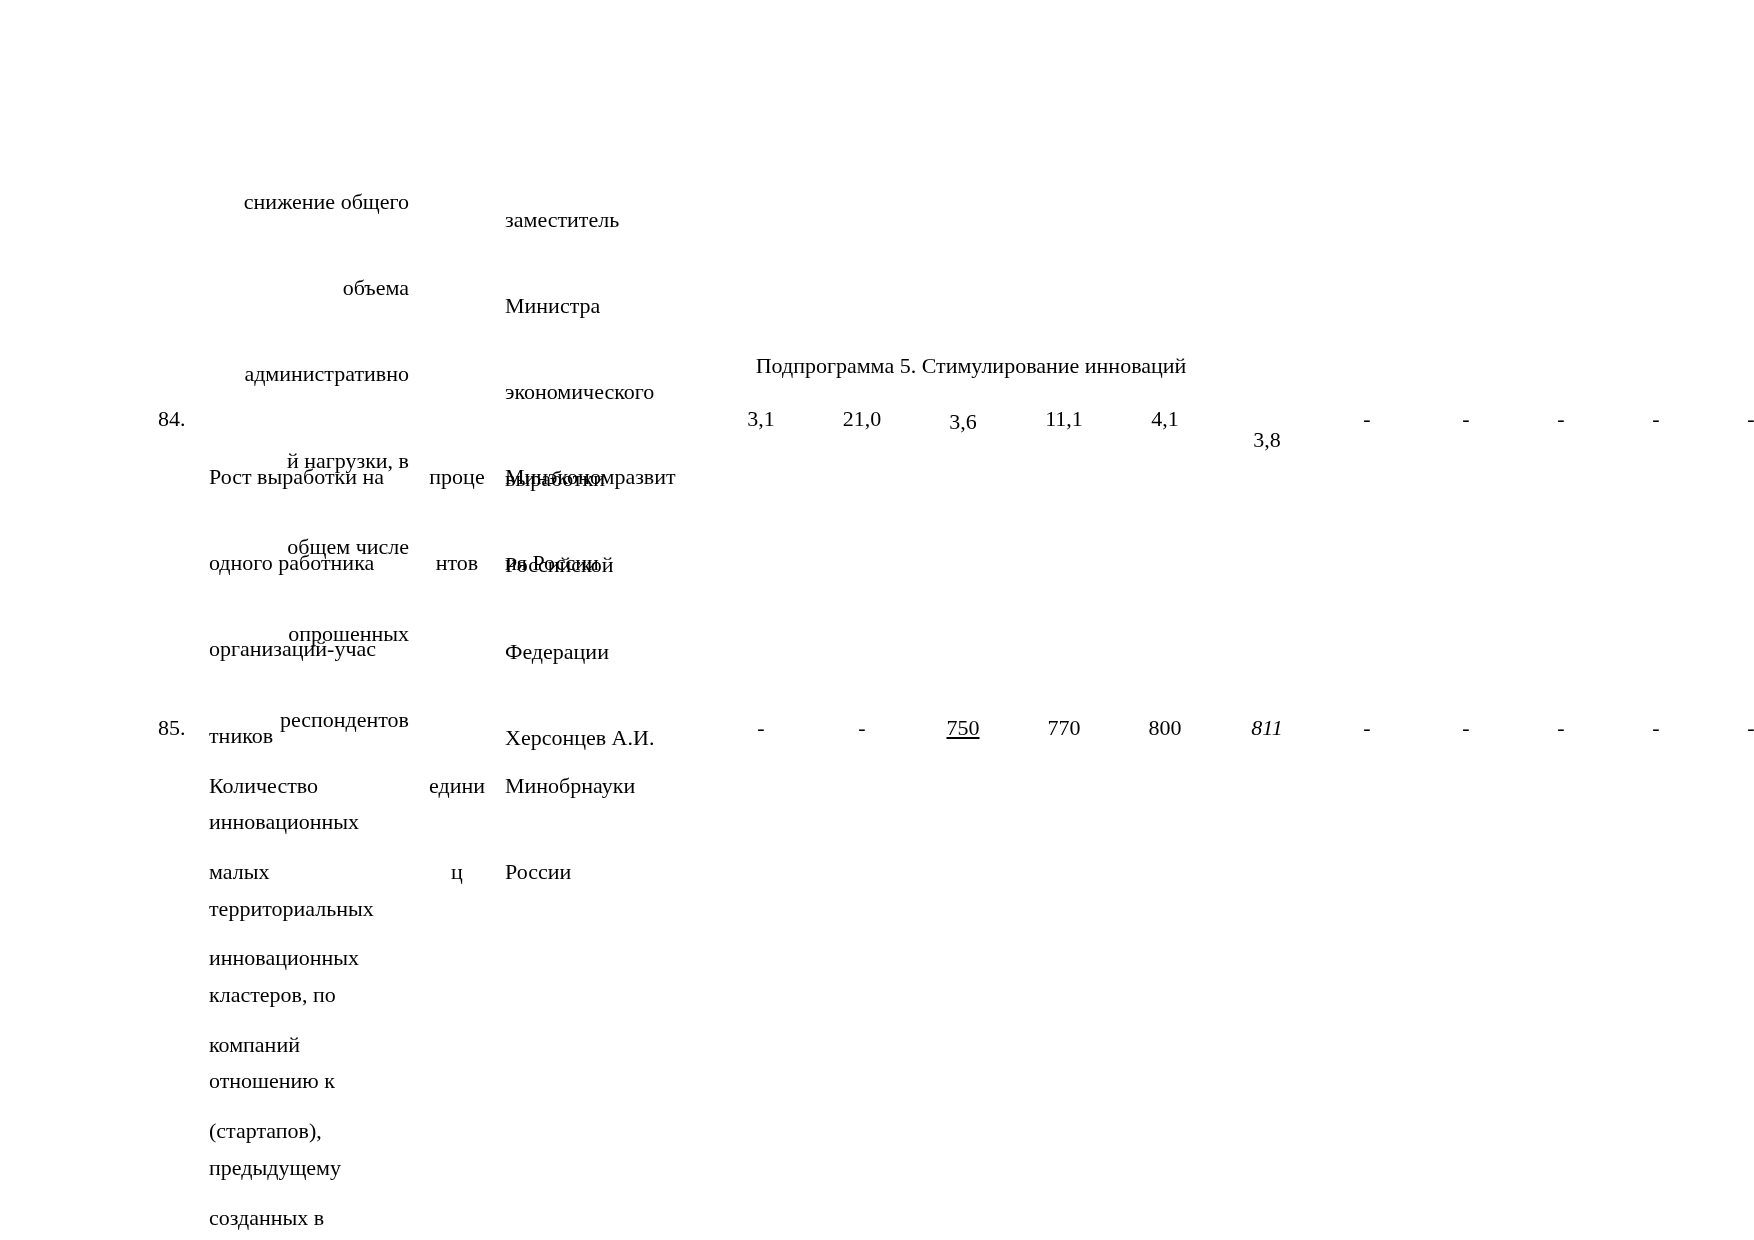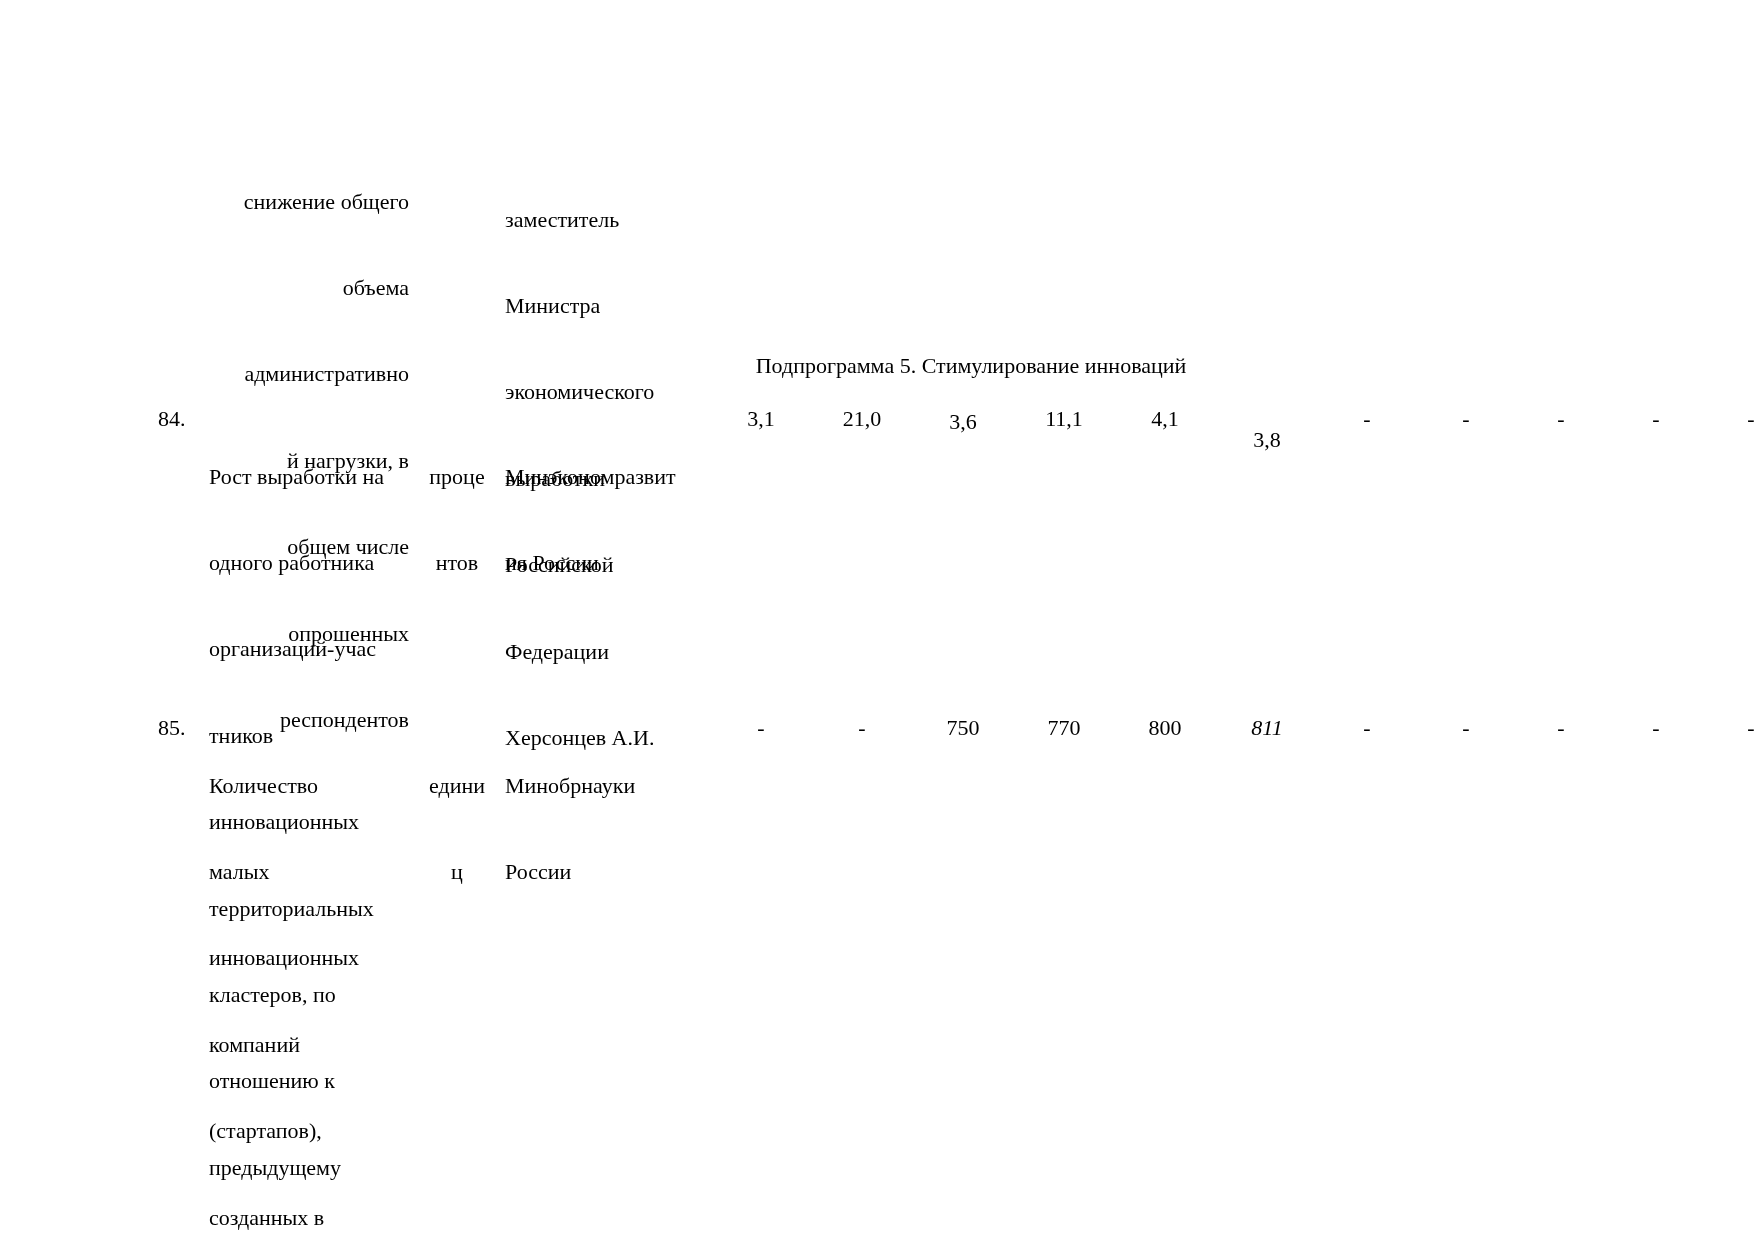--- a/index.html
+++ b/index.html
@@ -139,7 +139,7 @@
     </div>
     <div class="cell val" style="top:714px; left:716px;">-</div>
     <div class="cell val" style="top:714px; left:817px;">-</div>
-    <div class="cell val" style="top:714px; left:918px;">750</div>
+    <div class="cell val" style="top:714px; left:918px;text-decoration:underline;">750</div>
     <div class="cell val" style="top:714px; left:1019px;">770</div>
     <div class="cell val" style="top:714px; left:1120px;">800</div>
     <div class="cell val" style="top:714px; left:1222px;font-style:italic;">811</div>

